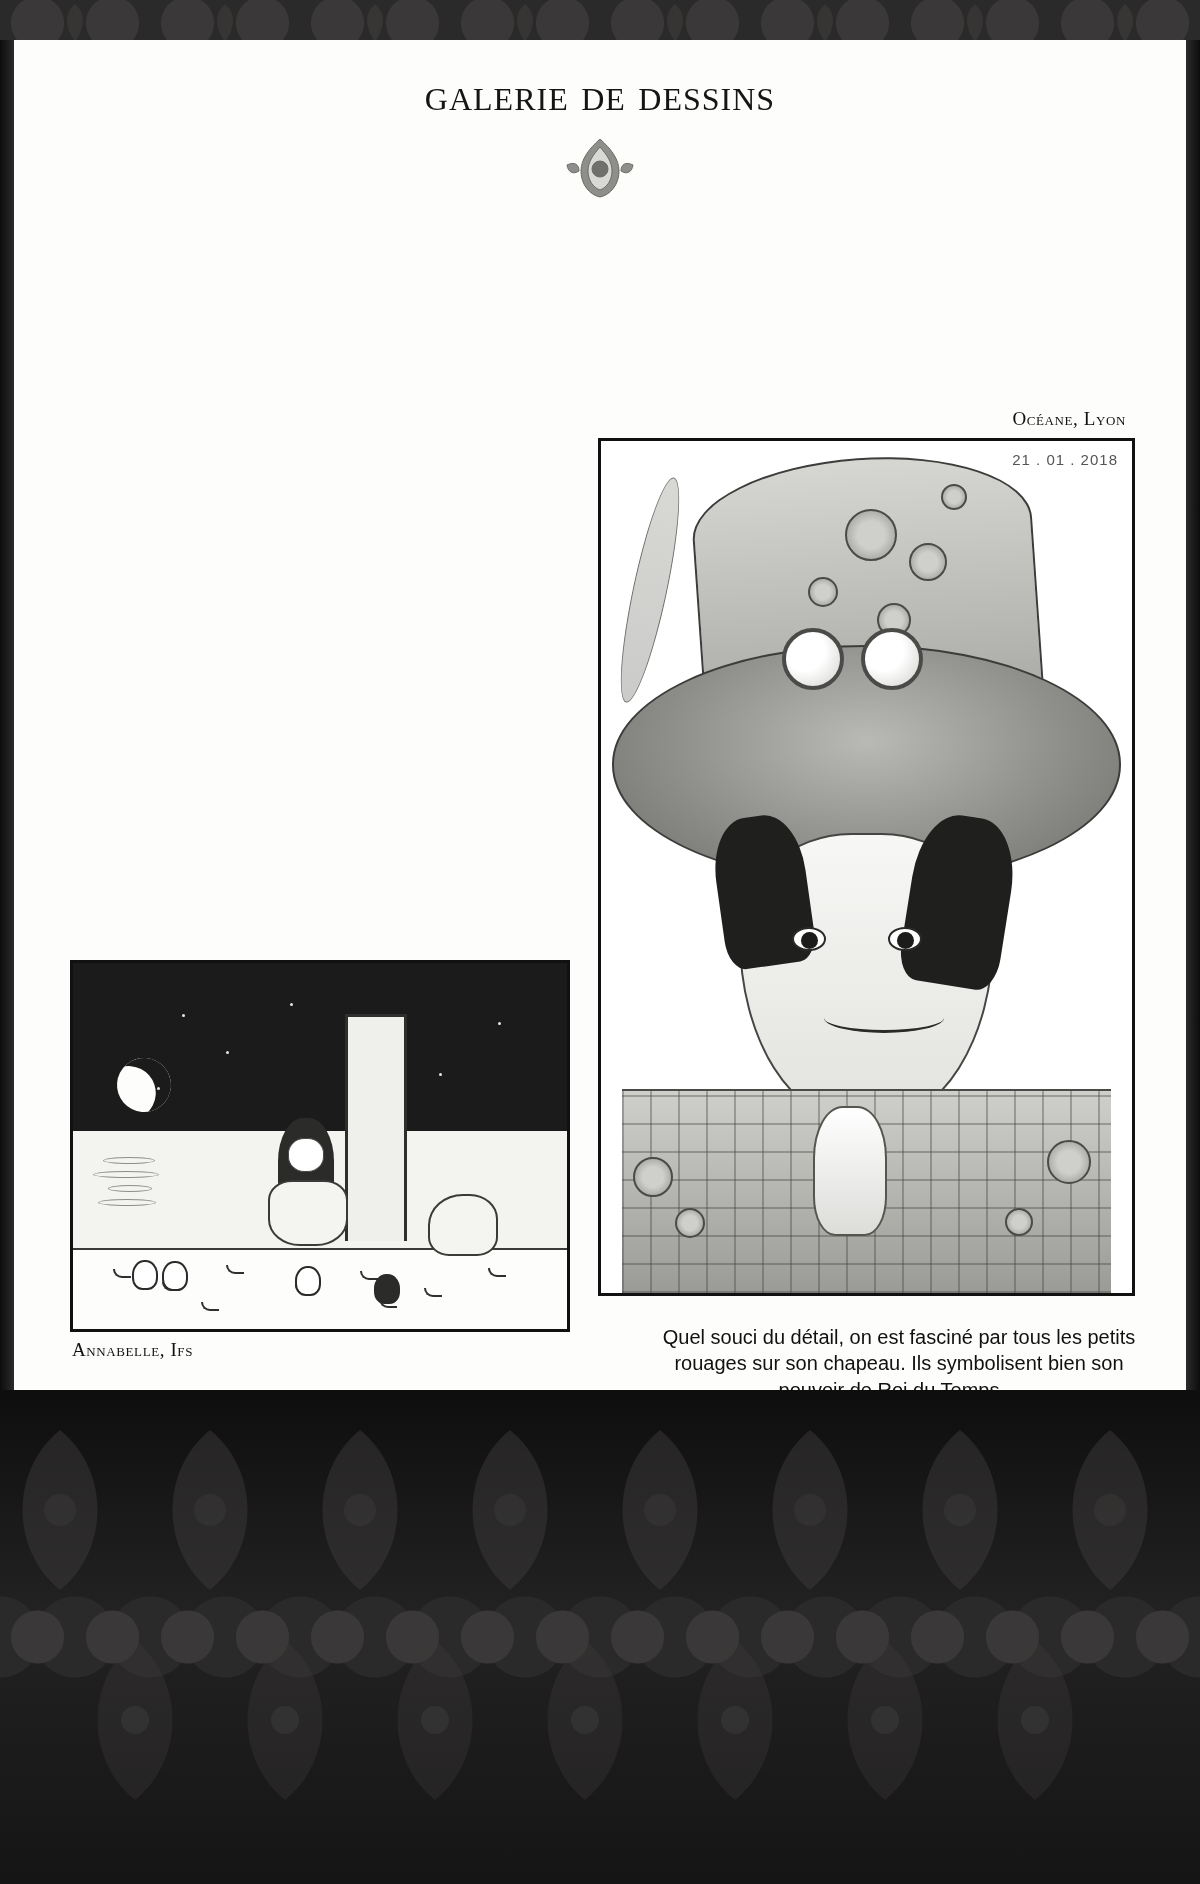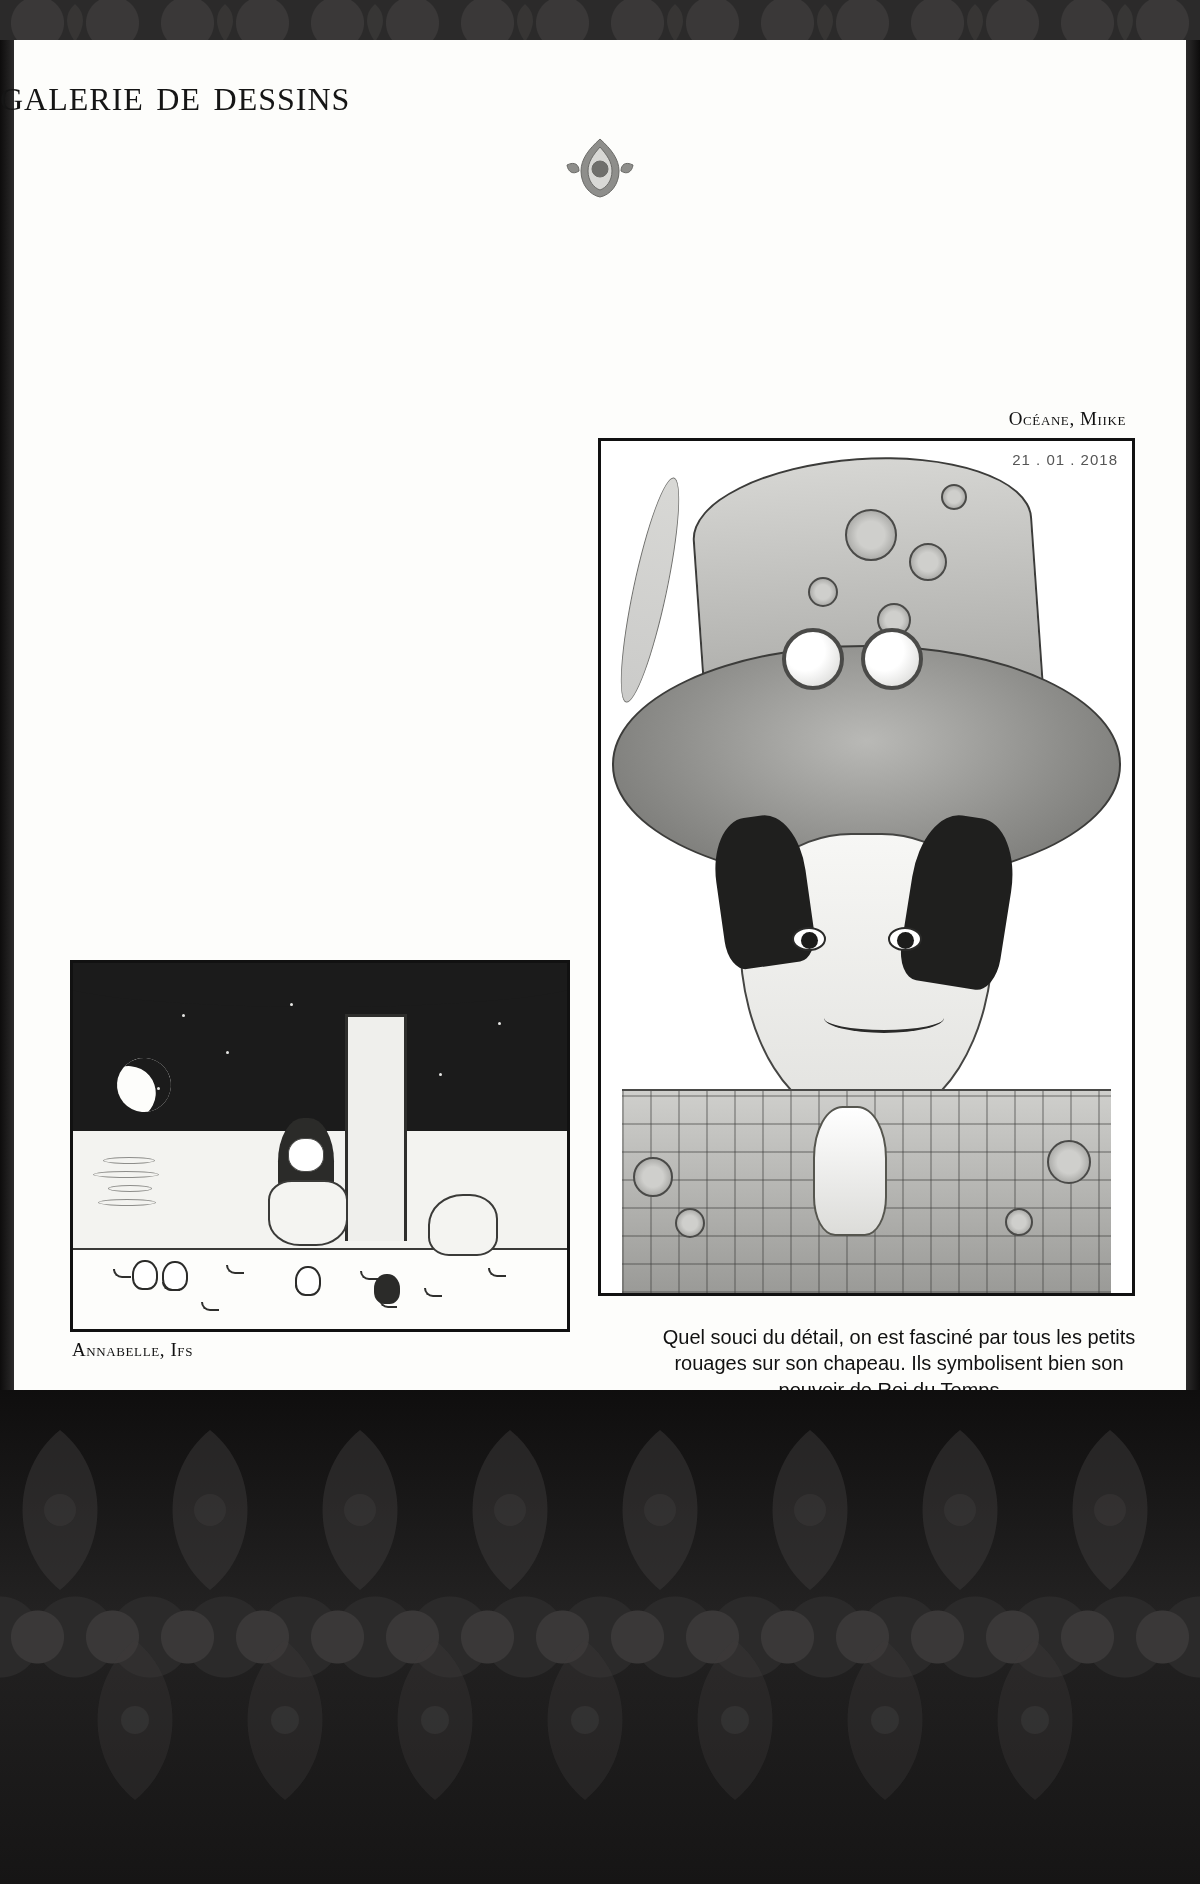--- a/index.html
+++ b/index.html
@@ -74,6 +74,7 @@
     position: absolute;
     left: 0; right: 0;
     top: 28px;
+    text-align: center;
     font-family: "Liberation Serif", serif;
     font-size: 46px;
     letter-spacing: 1px;

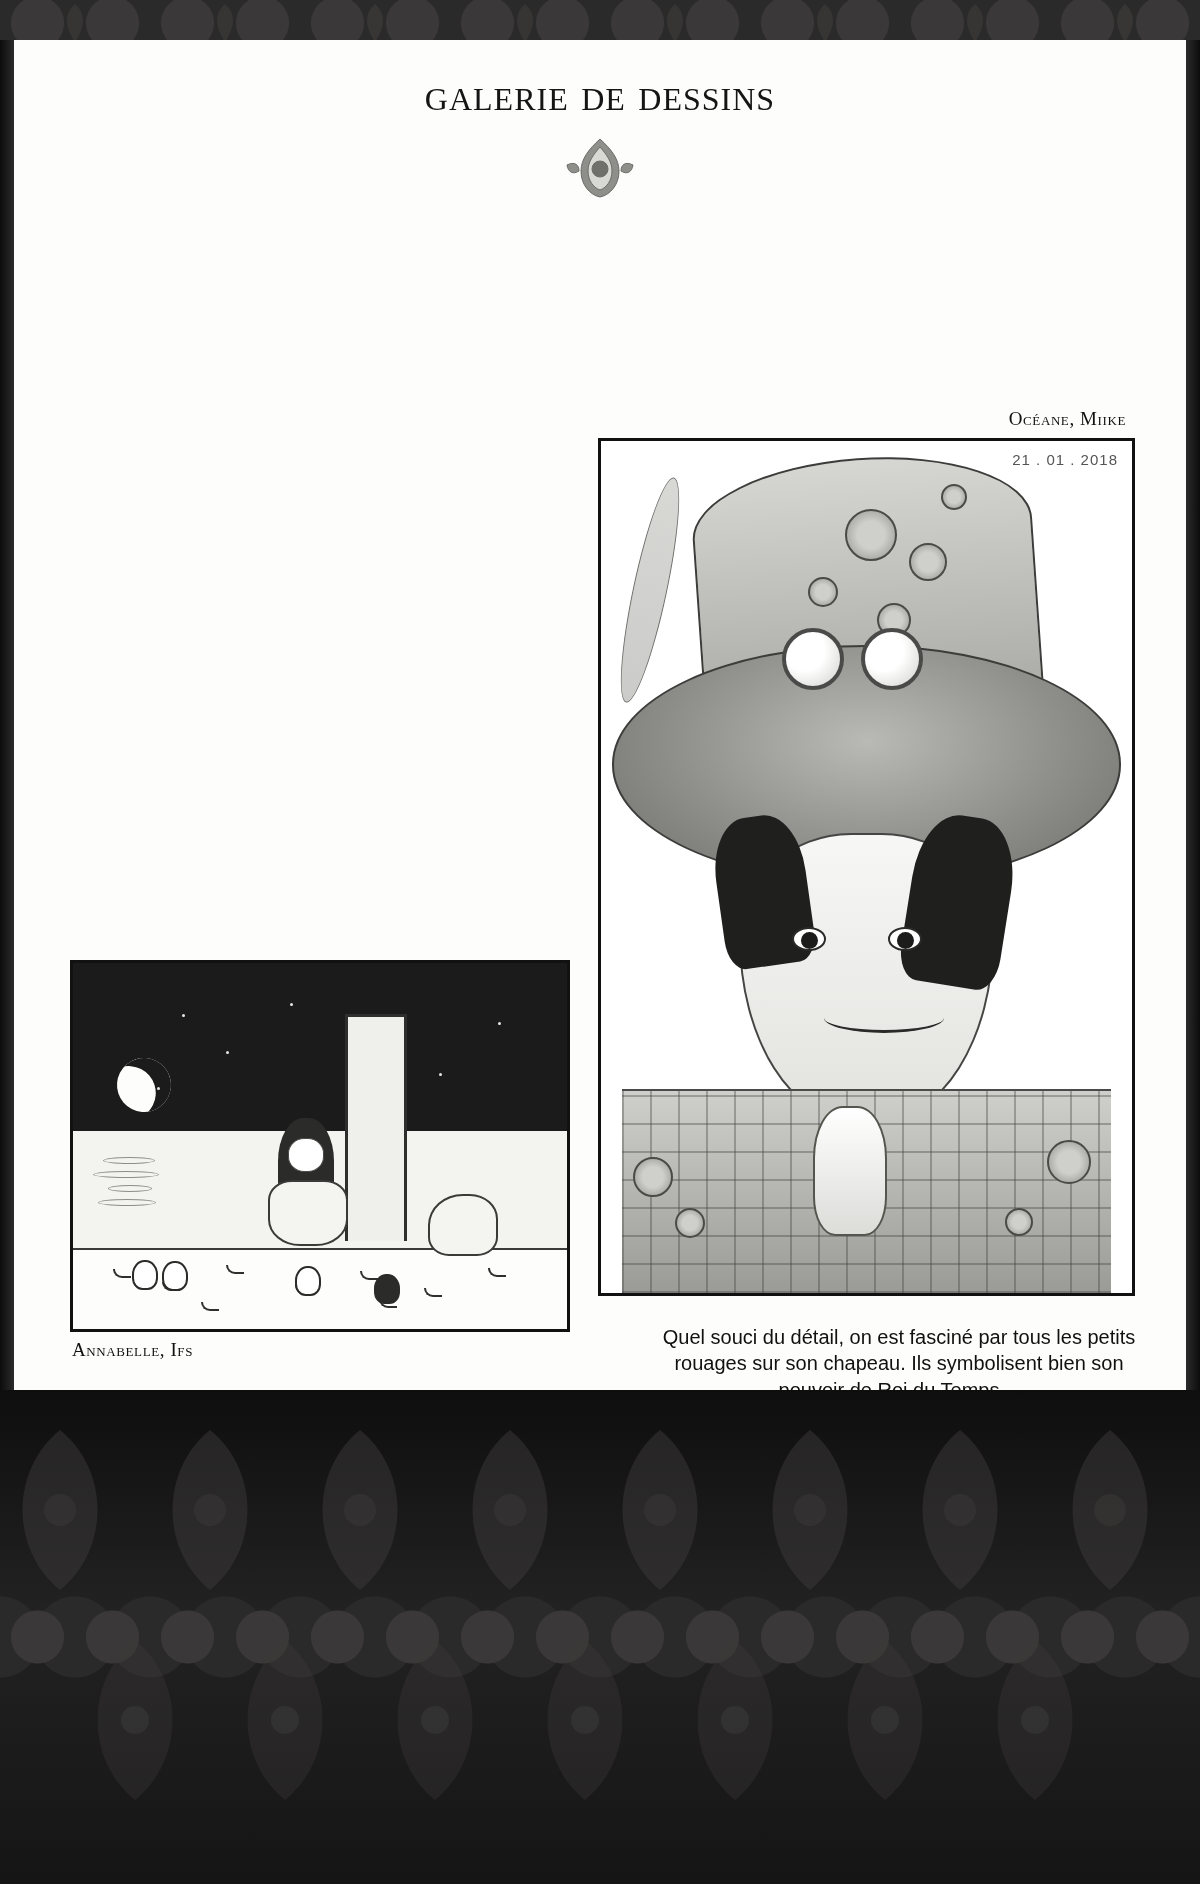--- a/index.html
+++ b/index.html
@@ -428,7 +428,7 @@
 
 
 
-    <div class="credit credit-oceane">Océane, Miike</div>
+    <div class="credit credit-oceane">Océane, Lyon</div>
 
     <div class="art art-oceane">
       <div class="wiz-sky">

